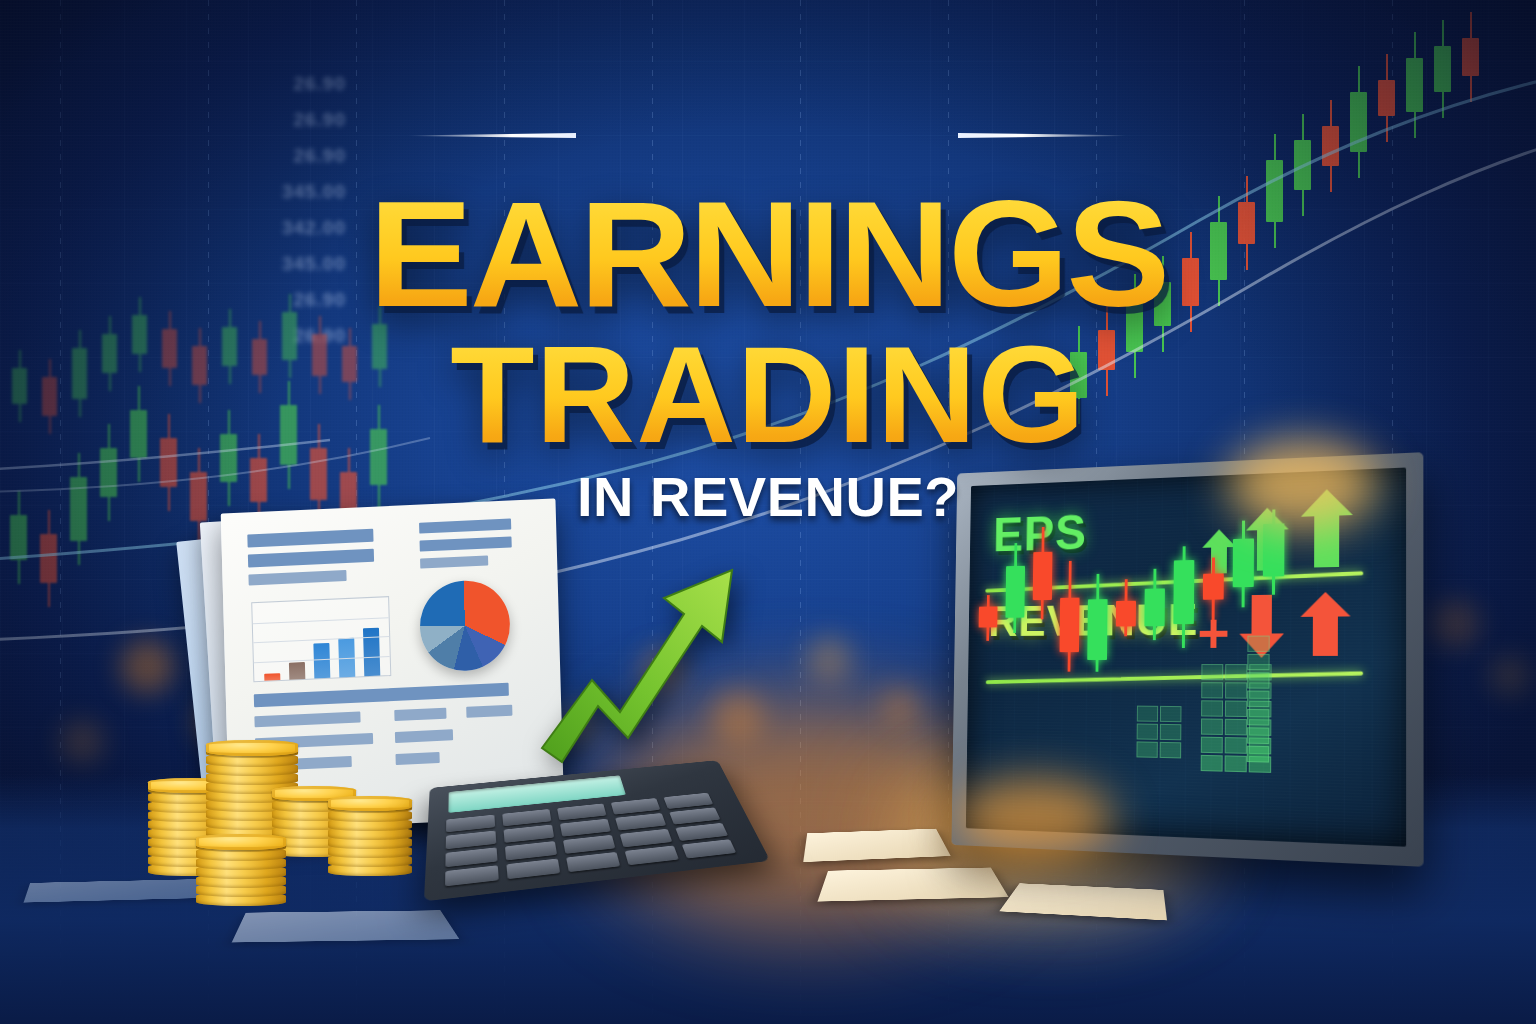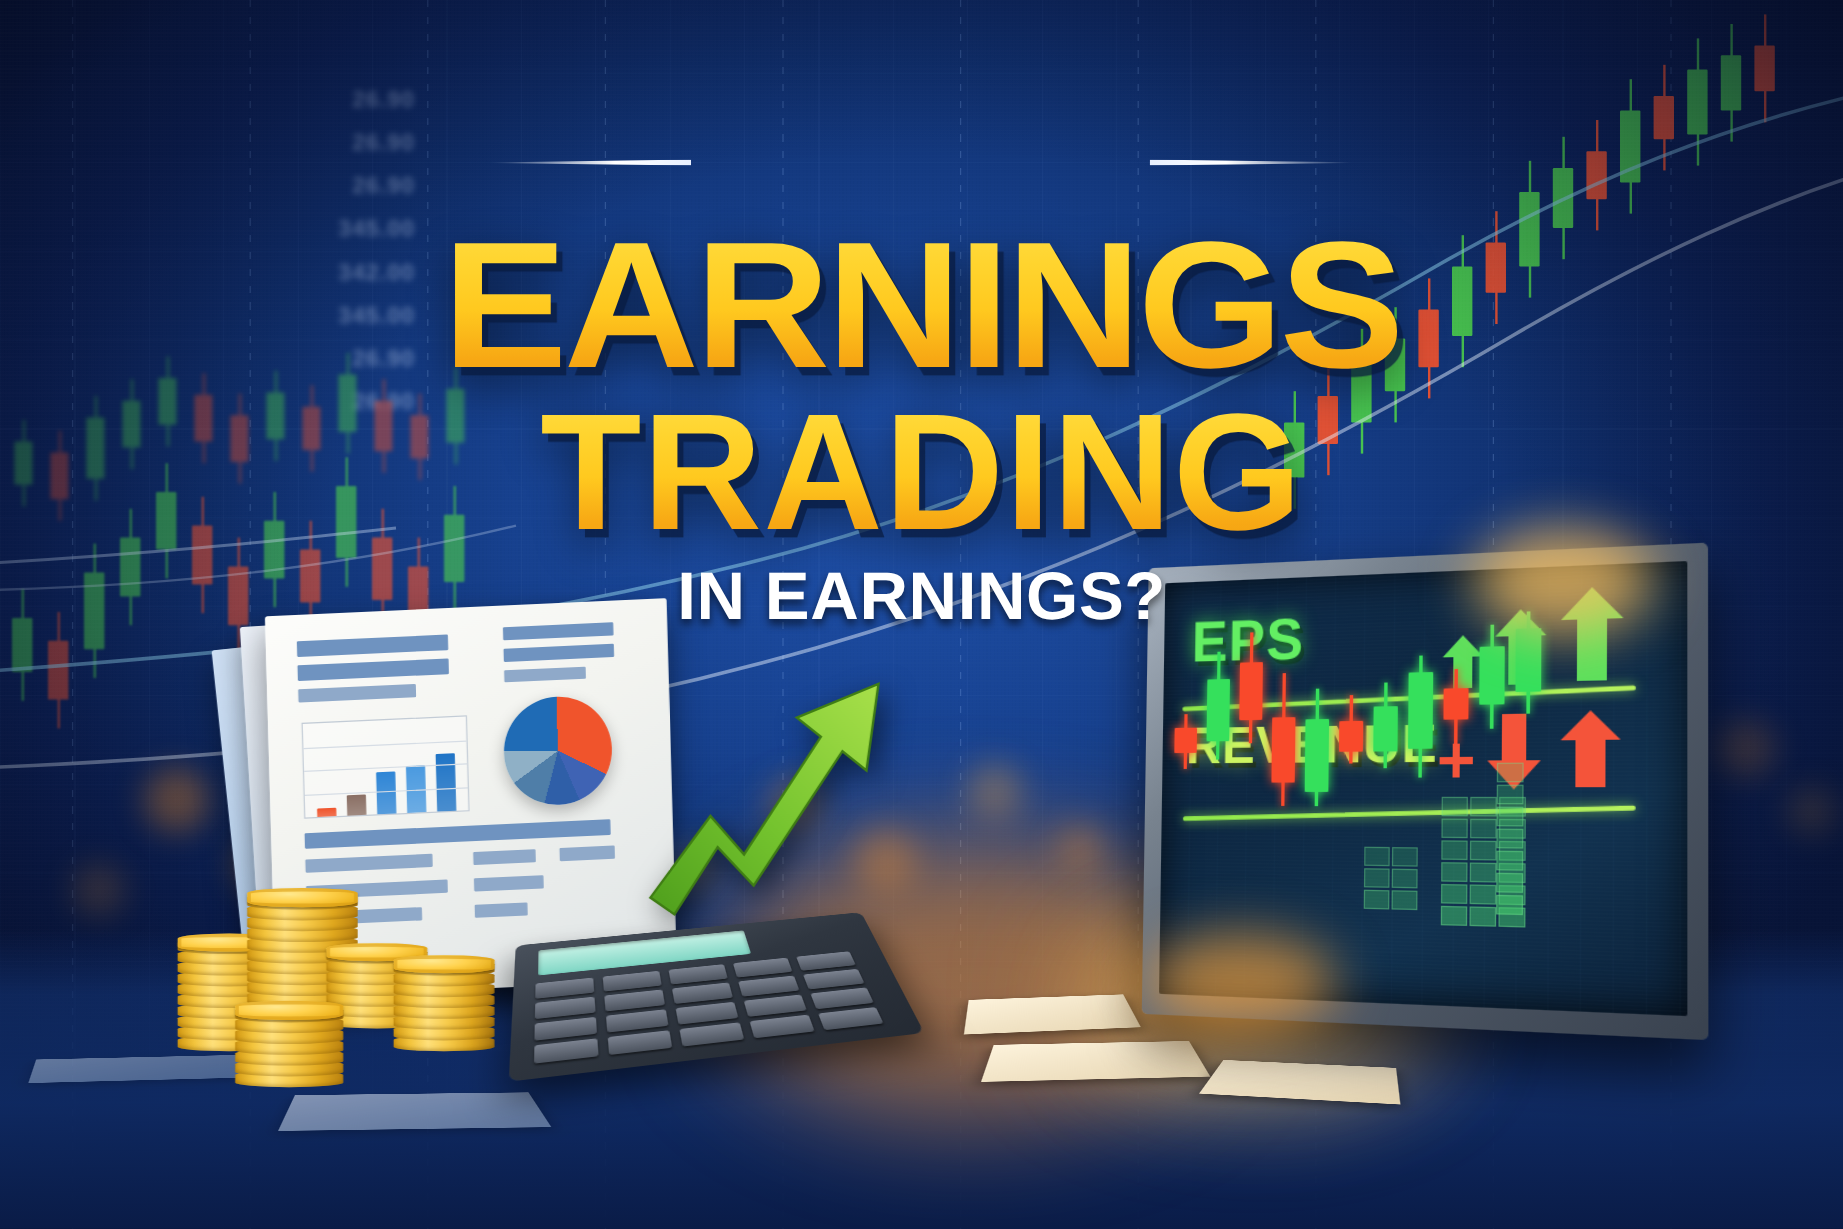--- a/index.html
+++ b/index.html
@@ -378,7 +378,7 @@
   <div class="kline r"></div>
   <div class="bigline" id="t-earnings">EARNINGS</div>
   <div class="bigline" id="t-report">TRADING</div>
-  <div class="subline">IN EARNINGS?</div>
+  <div class="subline">IN REVENUE?</div>
 
   <div class="docwrap">
     <div class="sheet sheetback1"></div>

